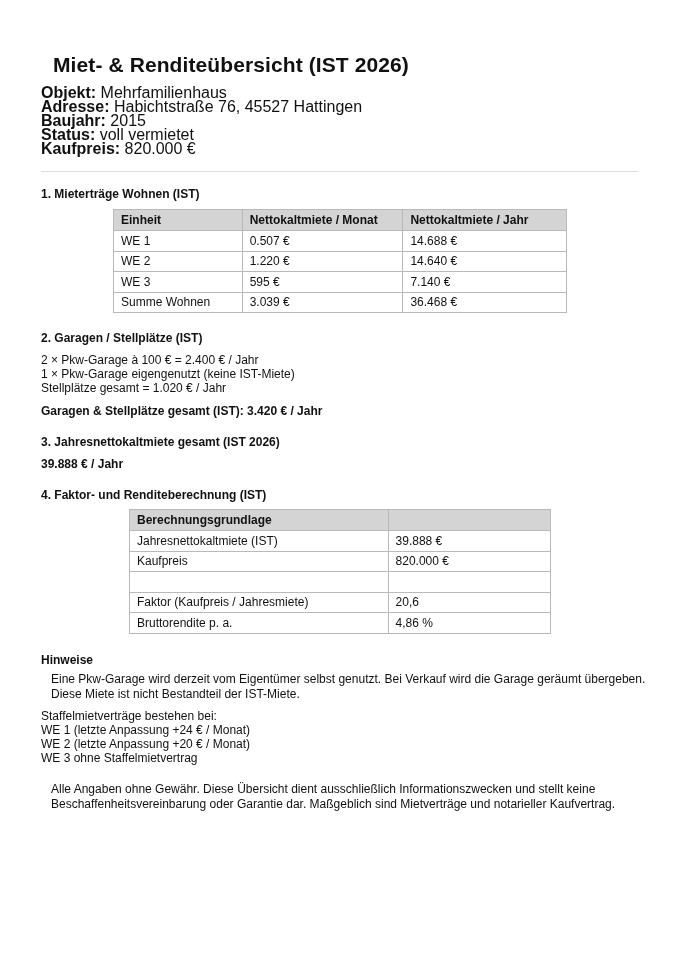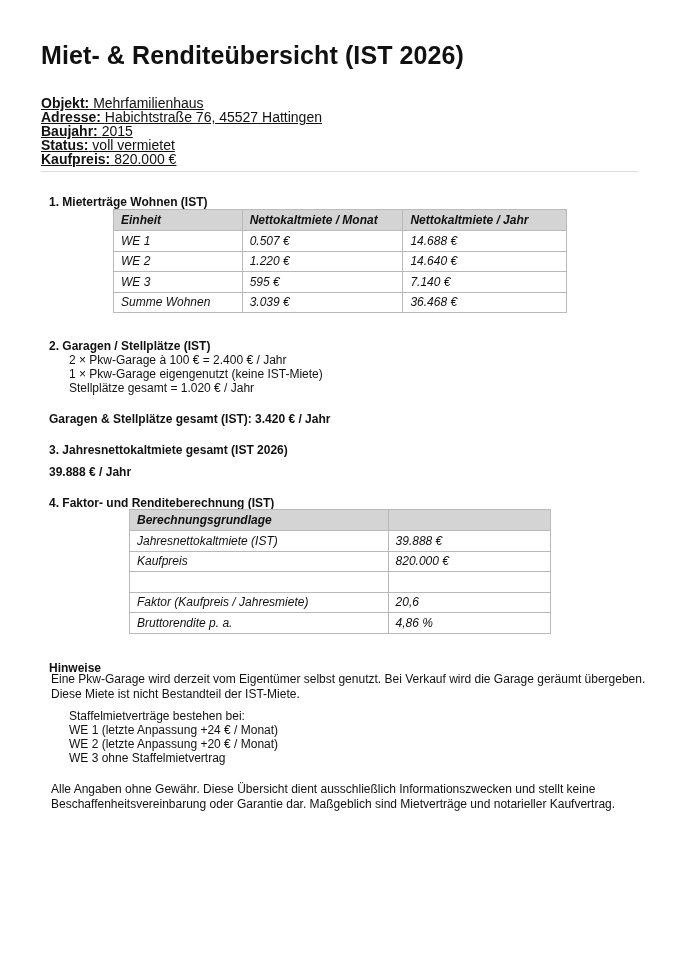--- a/index.html
+++ b/index.html
@@ -26,8 +26,8 @@
     position: absolute;
     left: 0;
     top: 41px;
-    margin: 0;
-    font-size: 25px;
+    margin: 12px;
+    font-size: 21px;
     font-weight: bold;
     letter-spacing: 0.1px;
     white-space: nowrap;

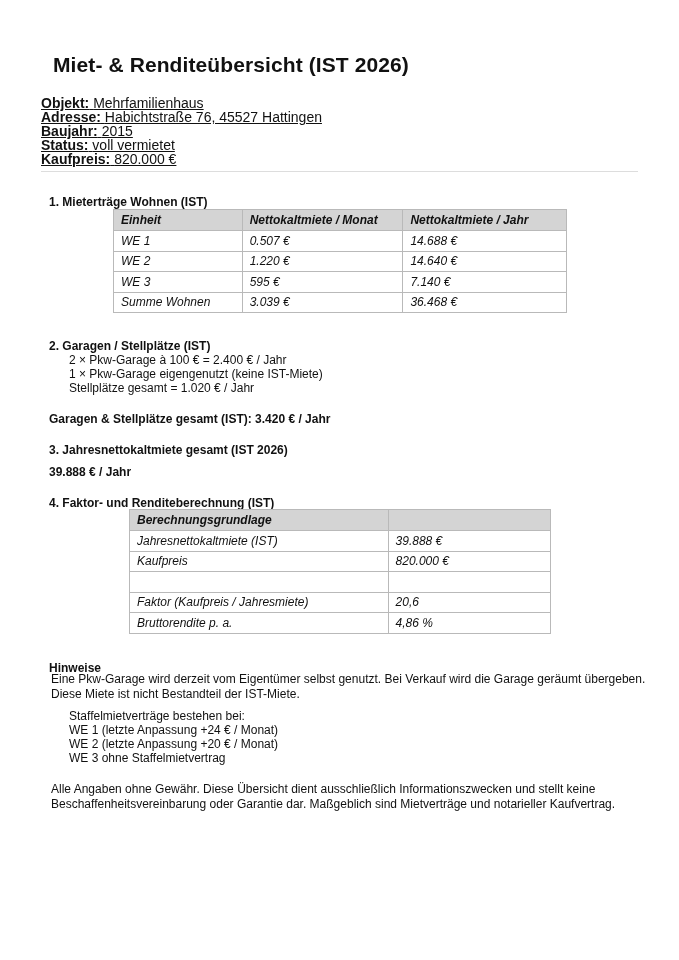--- a/index.html
+++ b/index.html
@@ -35,10 +35,9 @@
   .meta {
     position: absolute;
     left: 0;
-    top: 96px;
+    top: 86px;
     line-height: 14px;
-    font-size: 14px;
-    text-decoration: underline;
+    font-size: 16px;
   }
   .meta .row { white-space: nowrap; }
   .meta b { font-weight: bold; }

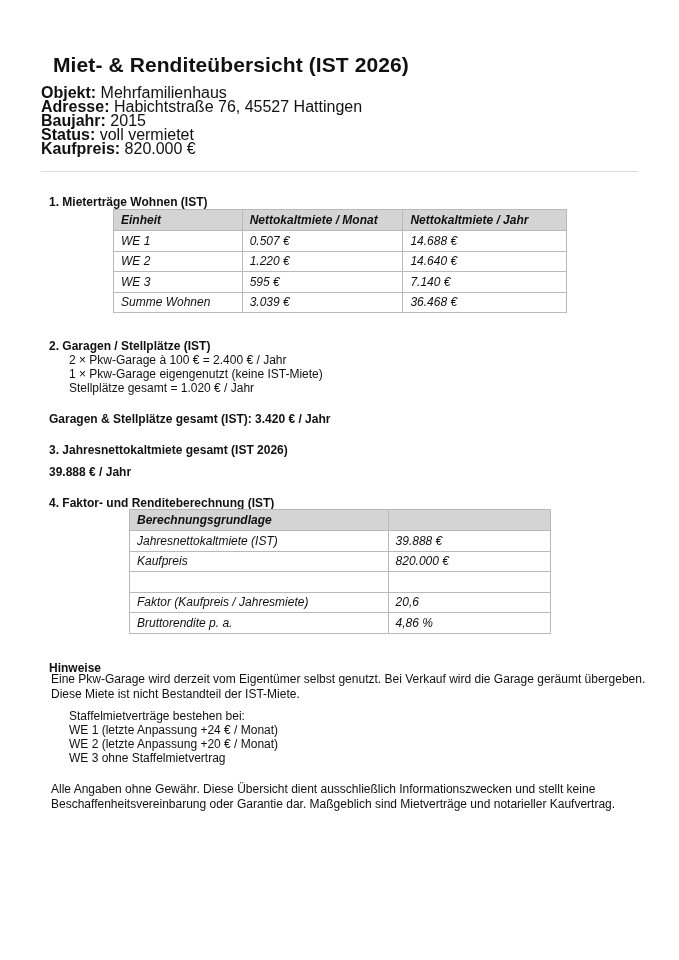--- a/index.html
+++ b/index.html
@@ -52,7 +52,7 @@
   .h2 {
     position: absolute;
     left: 0;
-    margin: 8px;
+    margin: 0;
     font-size: 12px;
     font-weight: bold;
     white-space: nowrap;

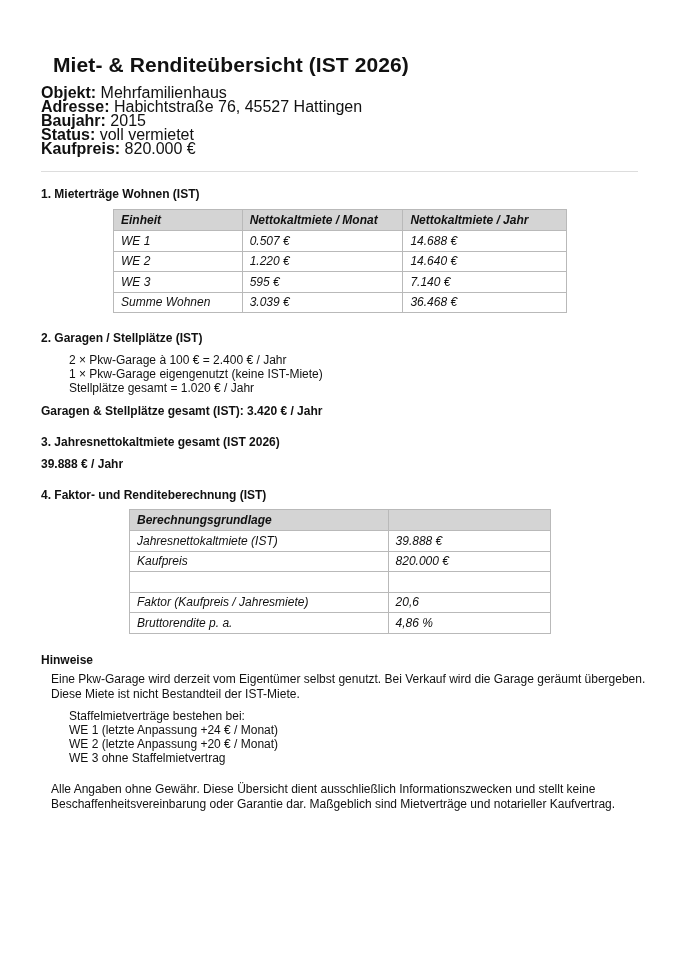--- a/index.html
+++ b/index.html
@@ -61,7 +61,6 @@
     position: absolute;
     border-collapse: collapse;
     font-size: 12px;
-    font-style: italic;
   }
   table.grid th, table.grid td {
     border: 1px solid #b9b9b9;

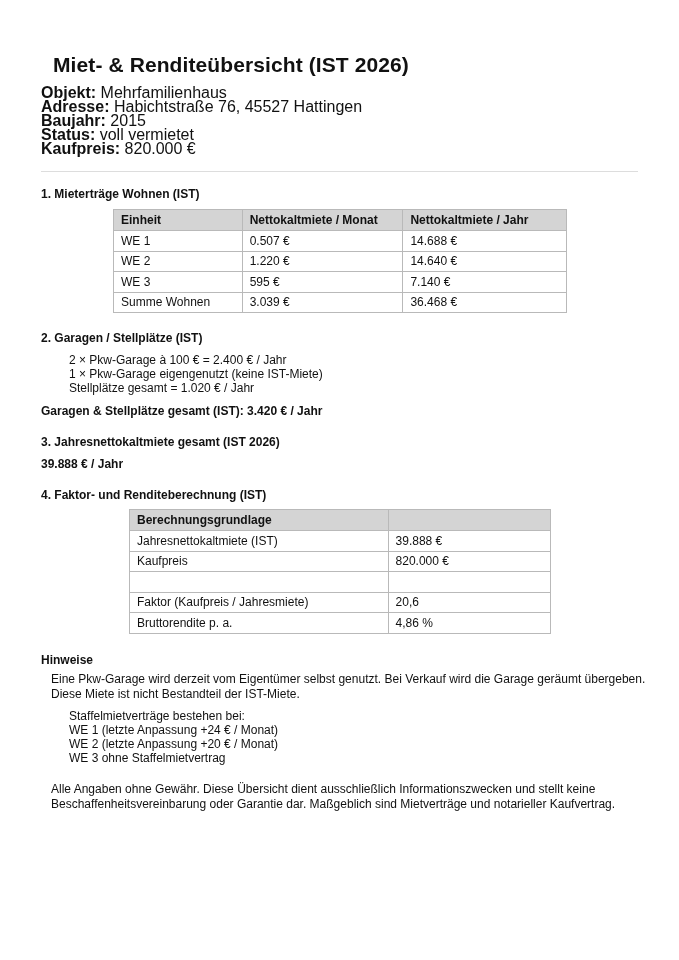--- a/index.html
+++ b/index.html
@@ -86,7 +86,6 @@
     left: 0;
     line-height: 14px;
     white-space: nowrap;
-    margin-left: 28px;
   }
   .para {
     position: absolute;

